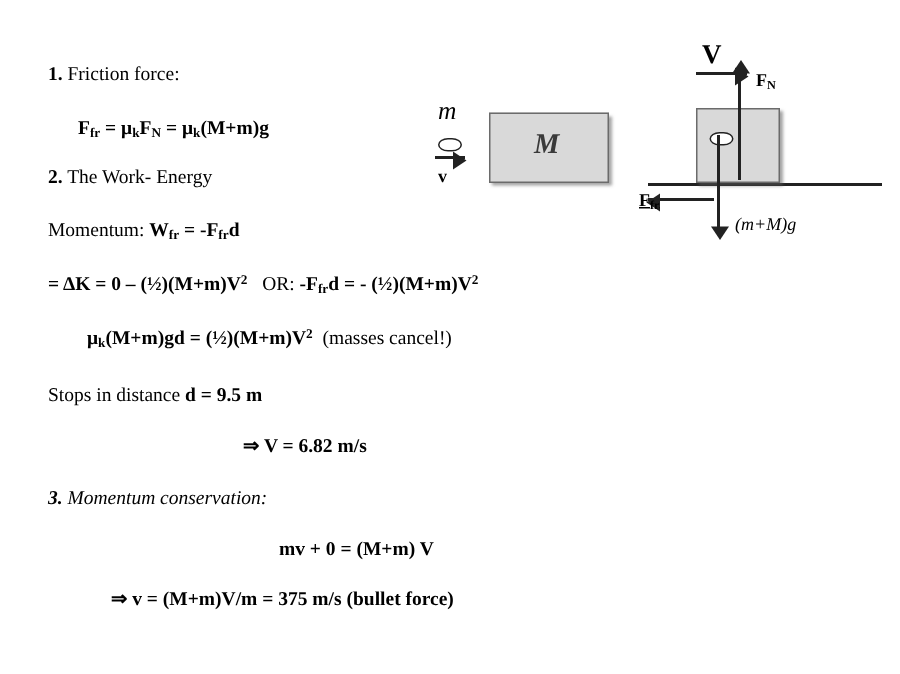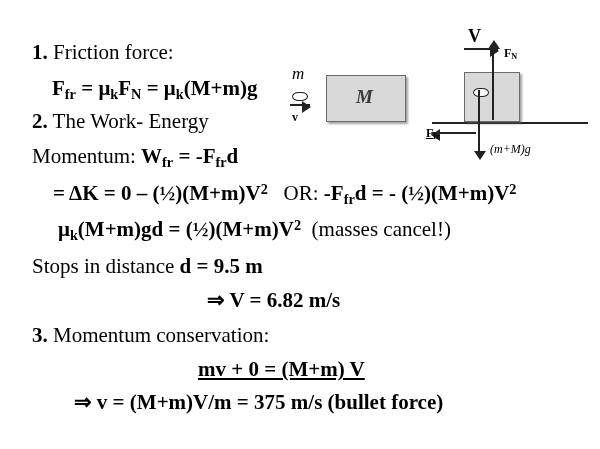--- a/index.html
+++ b/index.html
@@ -23,7 +23,7 @@
   .line {
     position: absolute;
     white-space: nowrap;
-    font-size: 21px;
+    font-size: 13px;
     line-height: 1;
   }
   .b { font-weight: bold; }

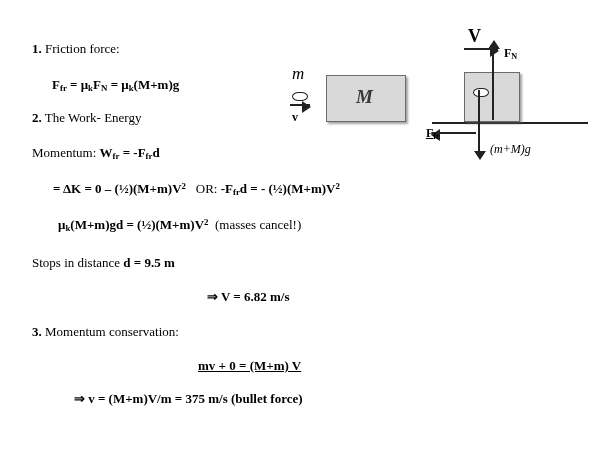--- a/index.html
+++ b/index.html
@@ -212,7 +212,7 @@
     <span>Momentum: </span><span class="b">W<span class="sub">fr</span> = -F<span class="sub">fr</span>d</span>
   </div>
 
-  <div class="line" style="left:32px; top:182px;margin-left:21px;">
+  <div class="line" style="left:32px; top:182px;">
     <span class="b">= ΔK = 0 – (½)(M+m)V<span class="sup">2</span></span>
     <span>&nbsp; OR: </span>
     <span class="b">-F<span class="sub">fr</span>d = - (½)(M+m)V<span class="sup">2</span></span>

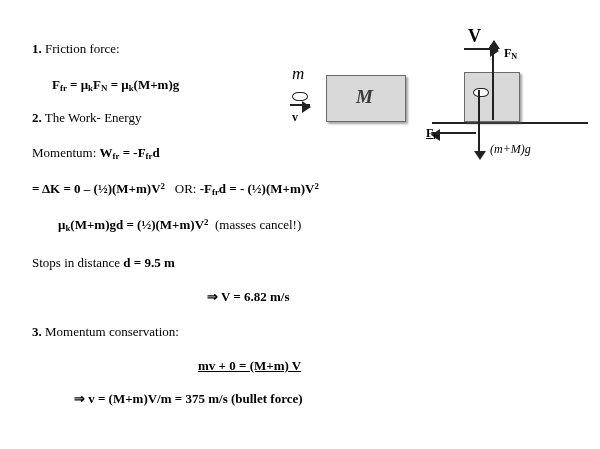--- a/index.html
+++ b/index.html
@@ -227,7 +227,7 @@
     <span>Stops in distance </span><span class="b">d = 9.5 m</span>
   </div>
 
-  <div class="line b" style="left:162px; top:290px;margin-left:45px;">
+  <div class="line b" style="left:162px; top:290px;">
     <span>⇒</span>
     <span>V = 6.82 m/s</span>
   </div>

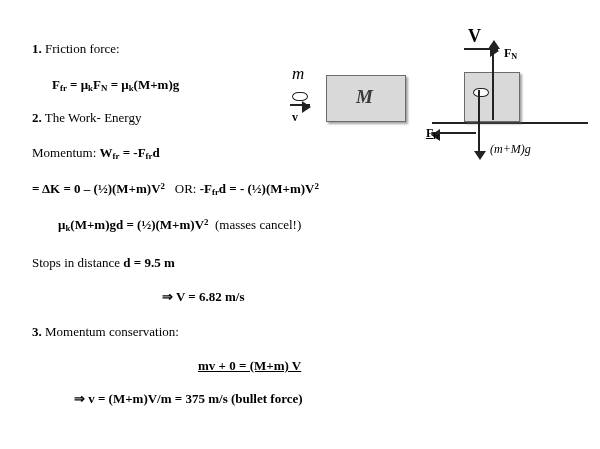--- a/index.html
+++ b/index.html
@@ -232,7 +232,7 @@
     <span>V = 6.82 m/s</span>
   </div>
 
-  <div class="line" style="left:32px; top:325px;">
+  <div class="line" style="left:32px; top:325px;font-style:italic;">
     <span class="num">3.</span><span> Momentum conservation:</span>
   </div>
 

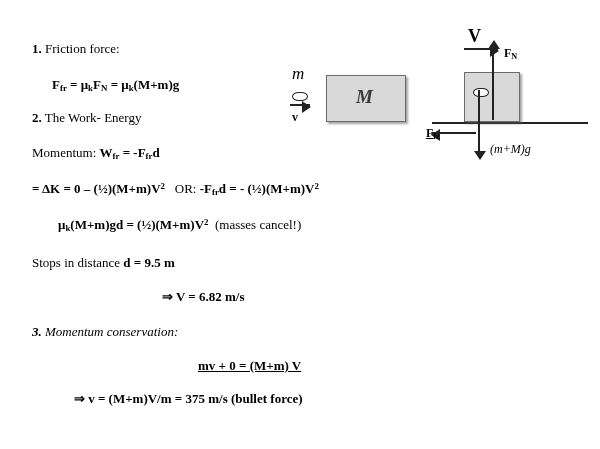--- a/index.html
+++ b/index.html
@@ -236,7 +236,7 @@
     <span class="num">3.</span><span> Momentum conservation:</span>
   </div>
 
-  <div class="line b" style="left:198px; top:359px;text-decoration:underline;">
+  <div class="line b" style="left:186px; top:359px;">
     <span>mv + 0 = (M+m) V</span>
   </div>
 

